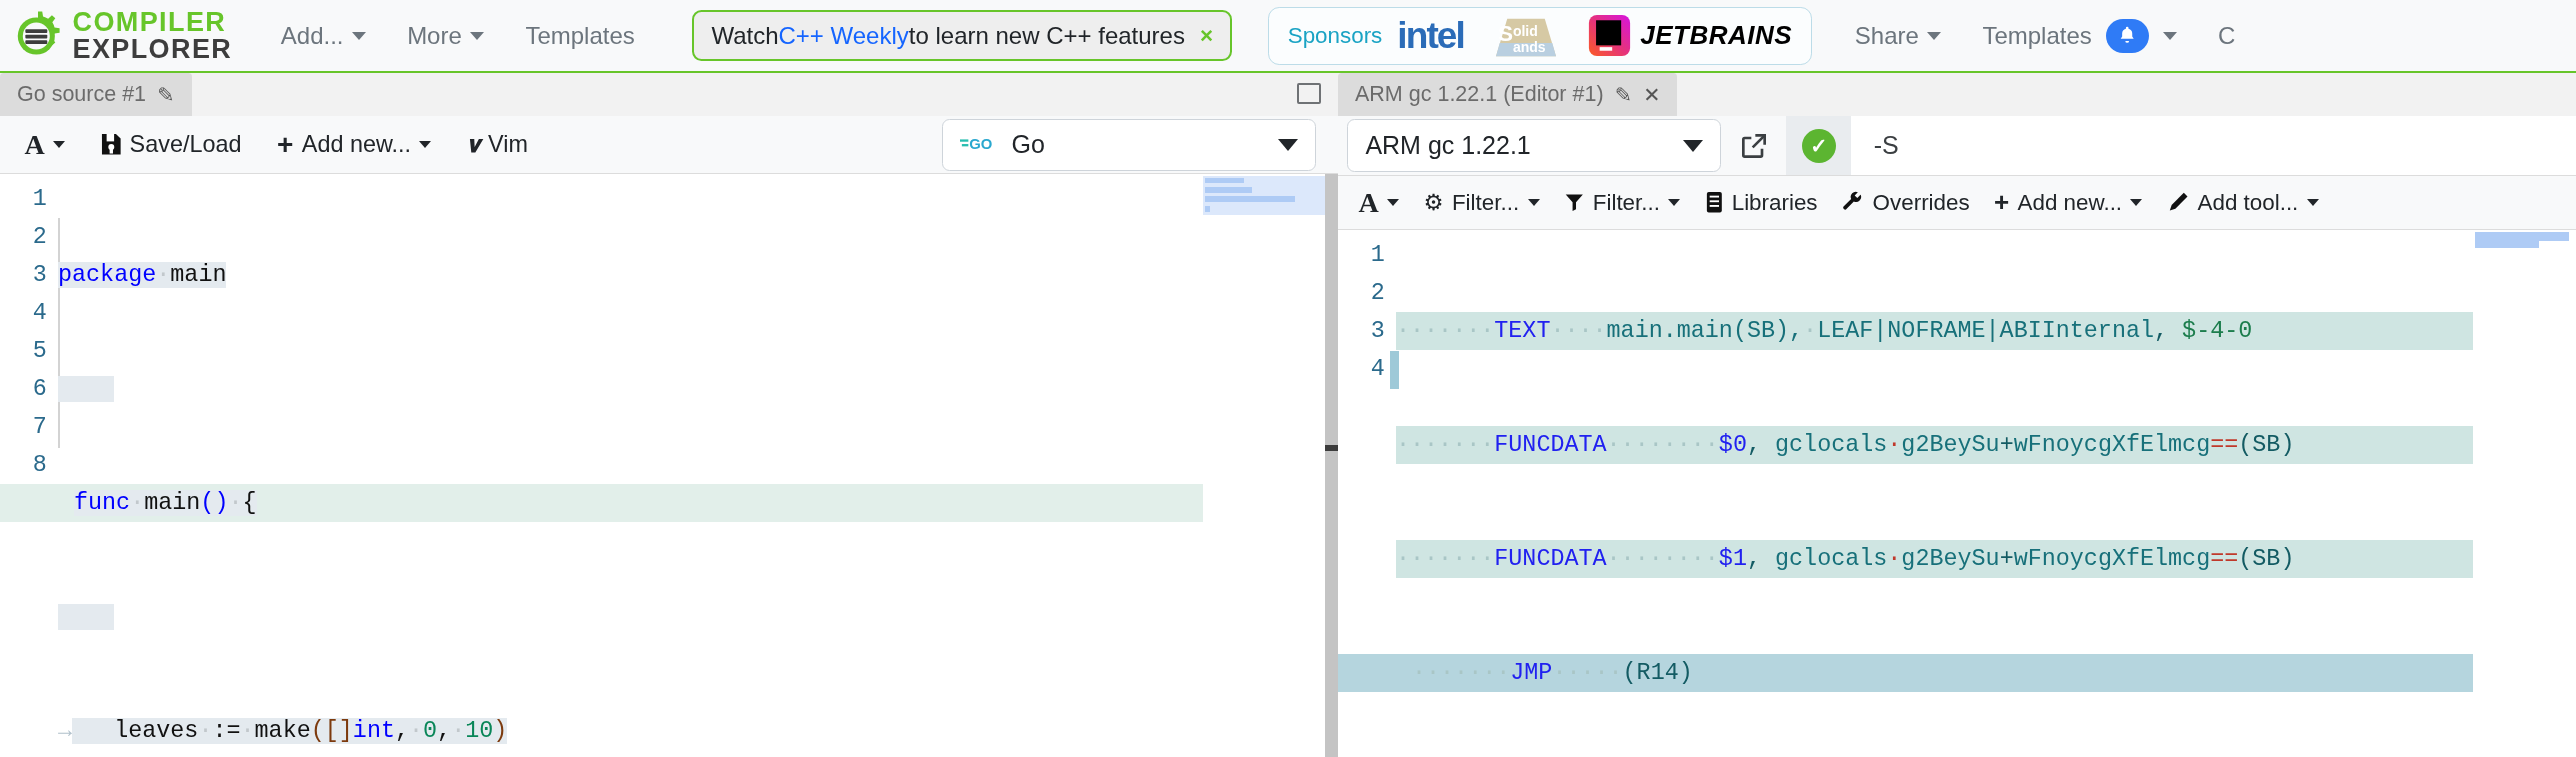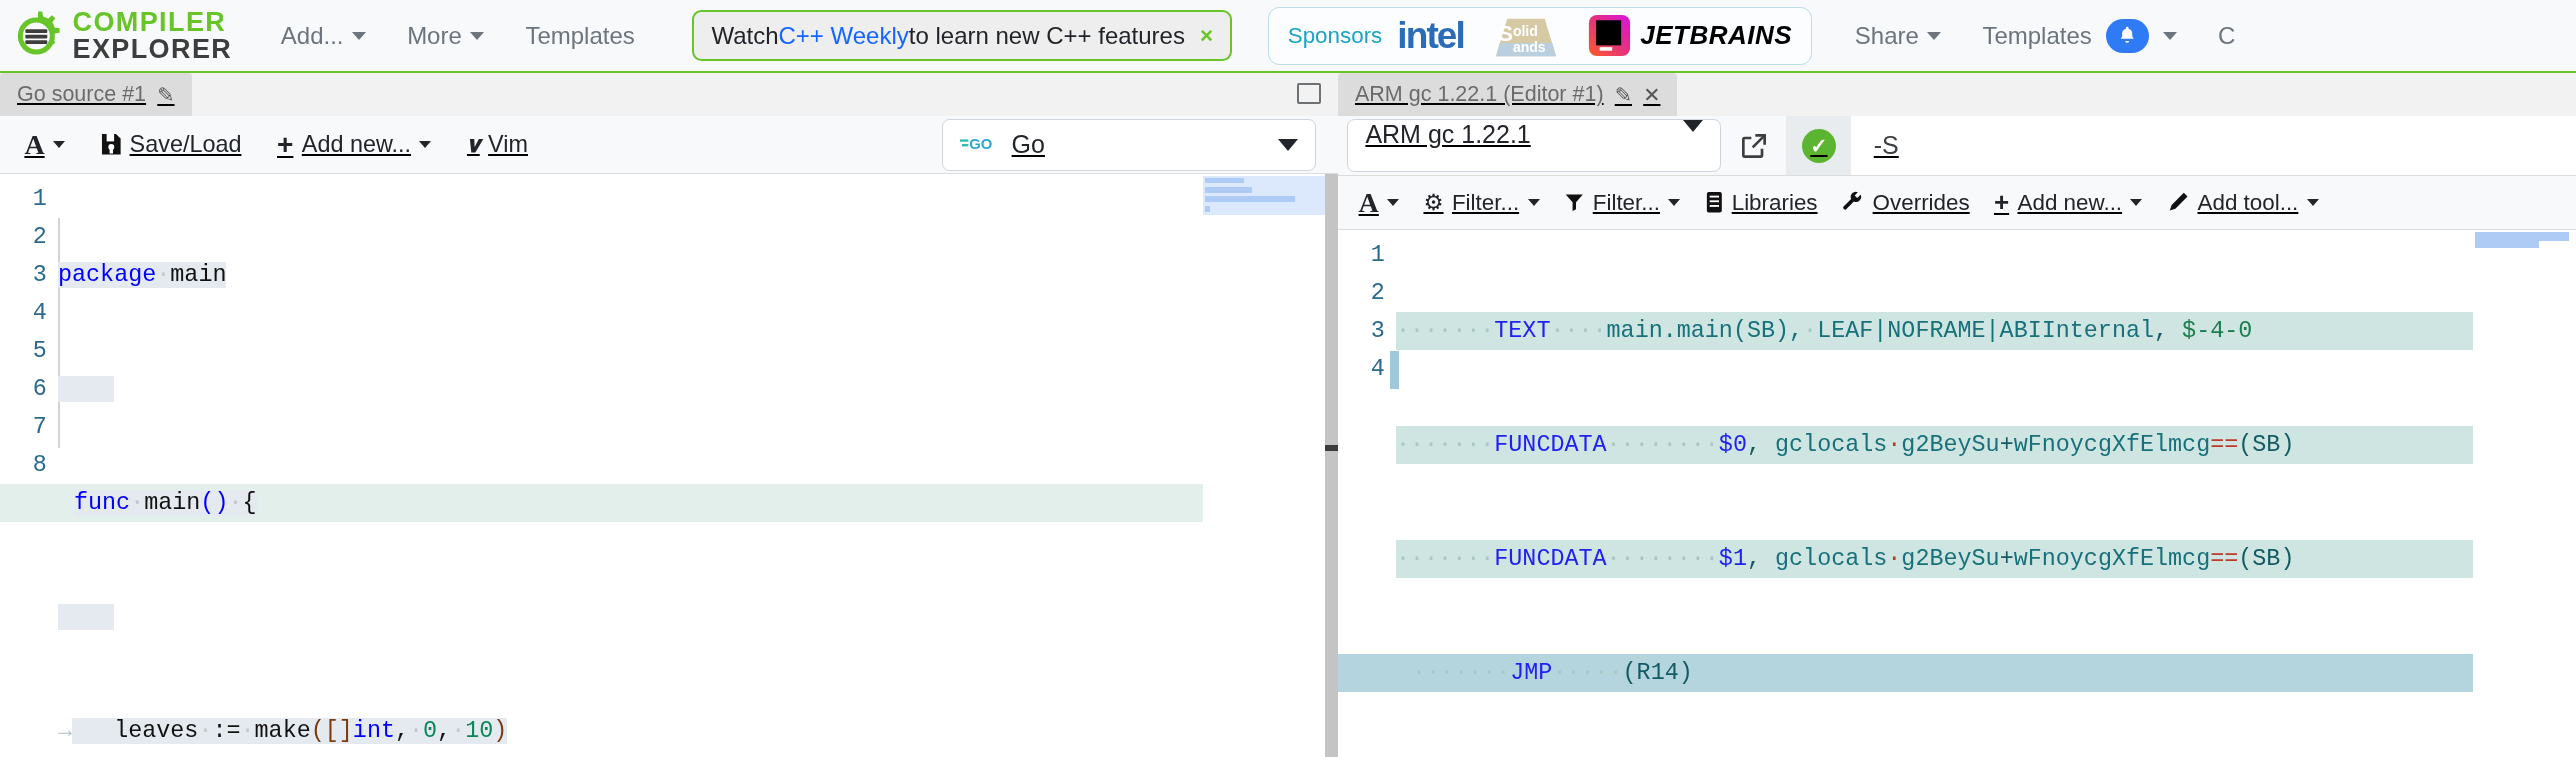--- a/index.html
+++ b/index.html
@@ -99,7 +99,7 @@
 
   
   #panes { display: flex; height: 685px; background: #e6e6e6; }
-  .pane { display: flex; flex-direction: column; background: #ef4444; position: relative; text-decoration: underline; }
+  .pane { display: flex; flex-direction: column; background: #ef4444; position: relative; }
   #editor-pane { width: 1338px; }
   #compiler-pane { width: 1238px; }
 

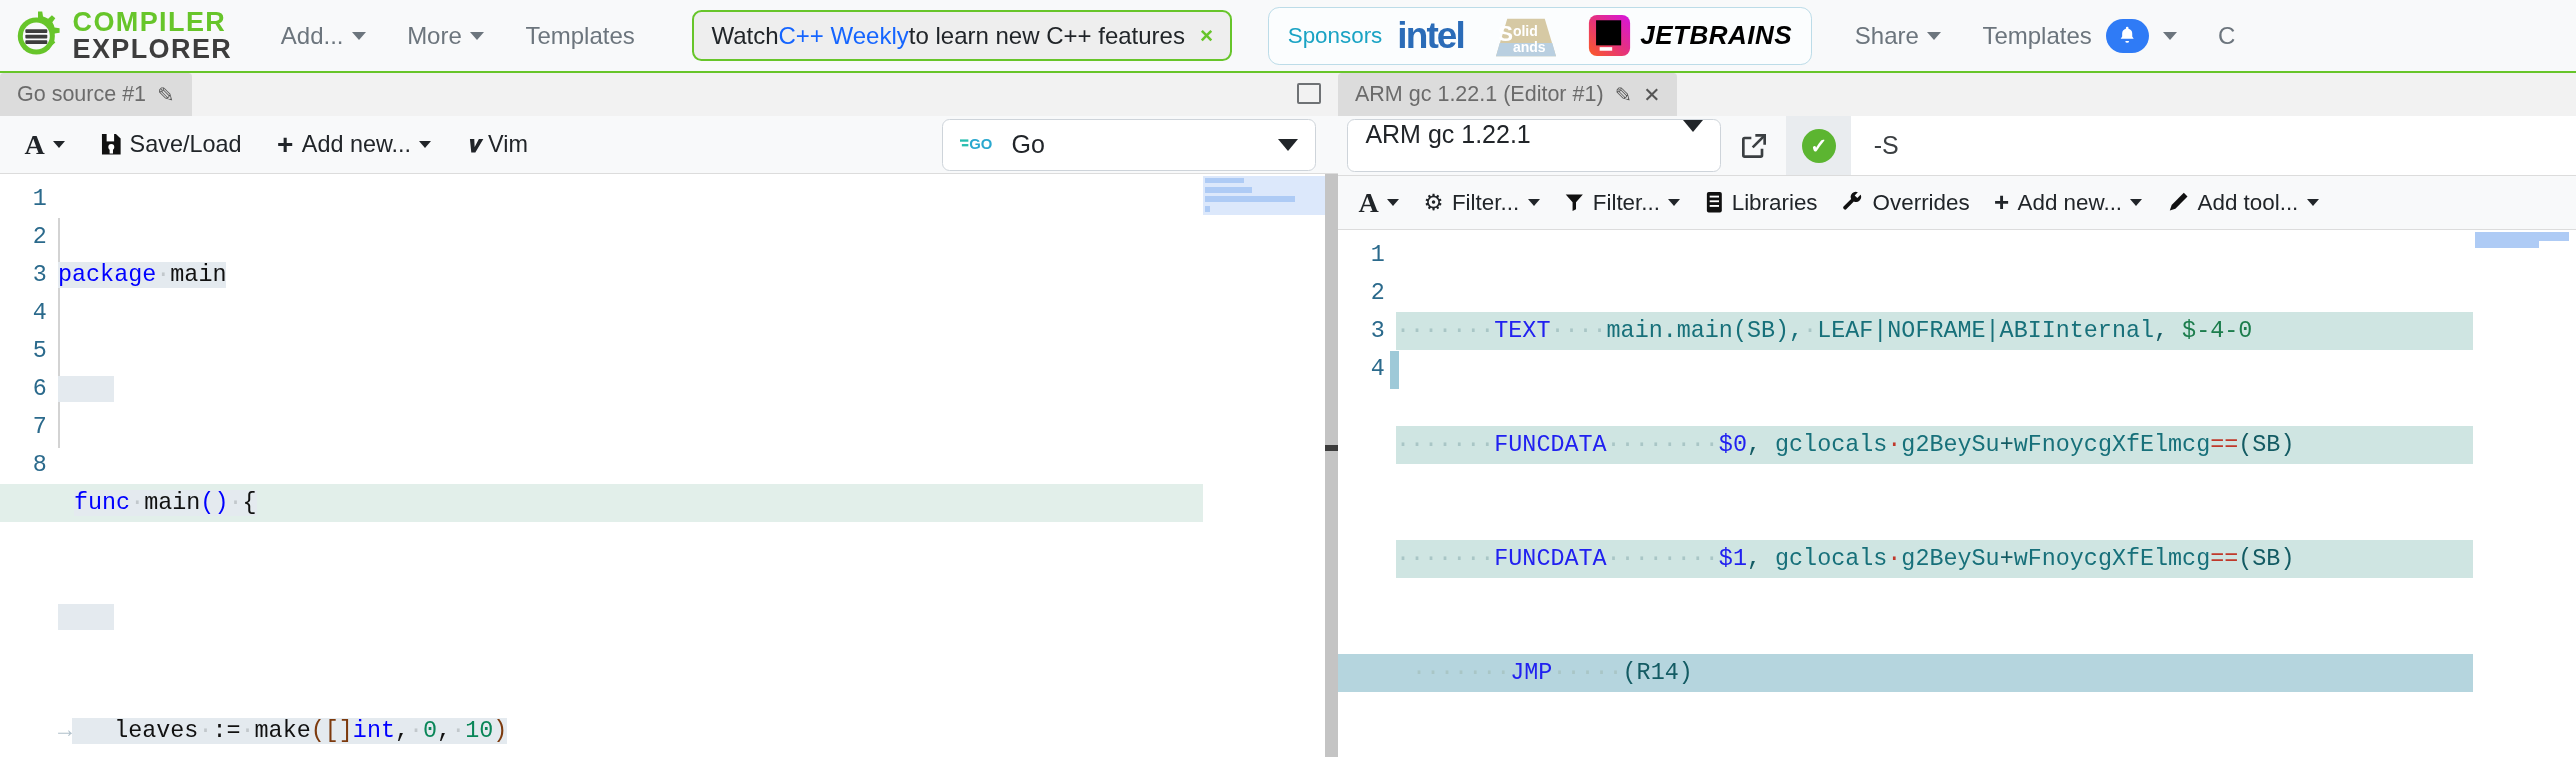--- a/index.html
+++ b/index.html
@@ -165,7 +165,7 @@
   .compiler-picker {
     width: 374px; margin: 2.8px 0 2.8px 9.4px;
     background: #fff; border: 1.9px solid #ced4da; border-radius: 7.5px;
-    display: flex; align-items: flex-start; padding: 0 17px;
+    display: flex; align-items: center; padding: 0 17px;
     font-size: 25px; color: #212529; cursor: pointer;
   }
   .compiler-picker .caret {

